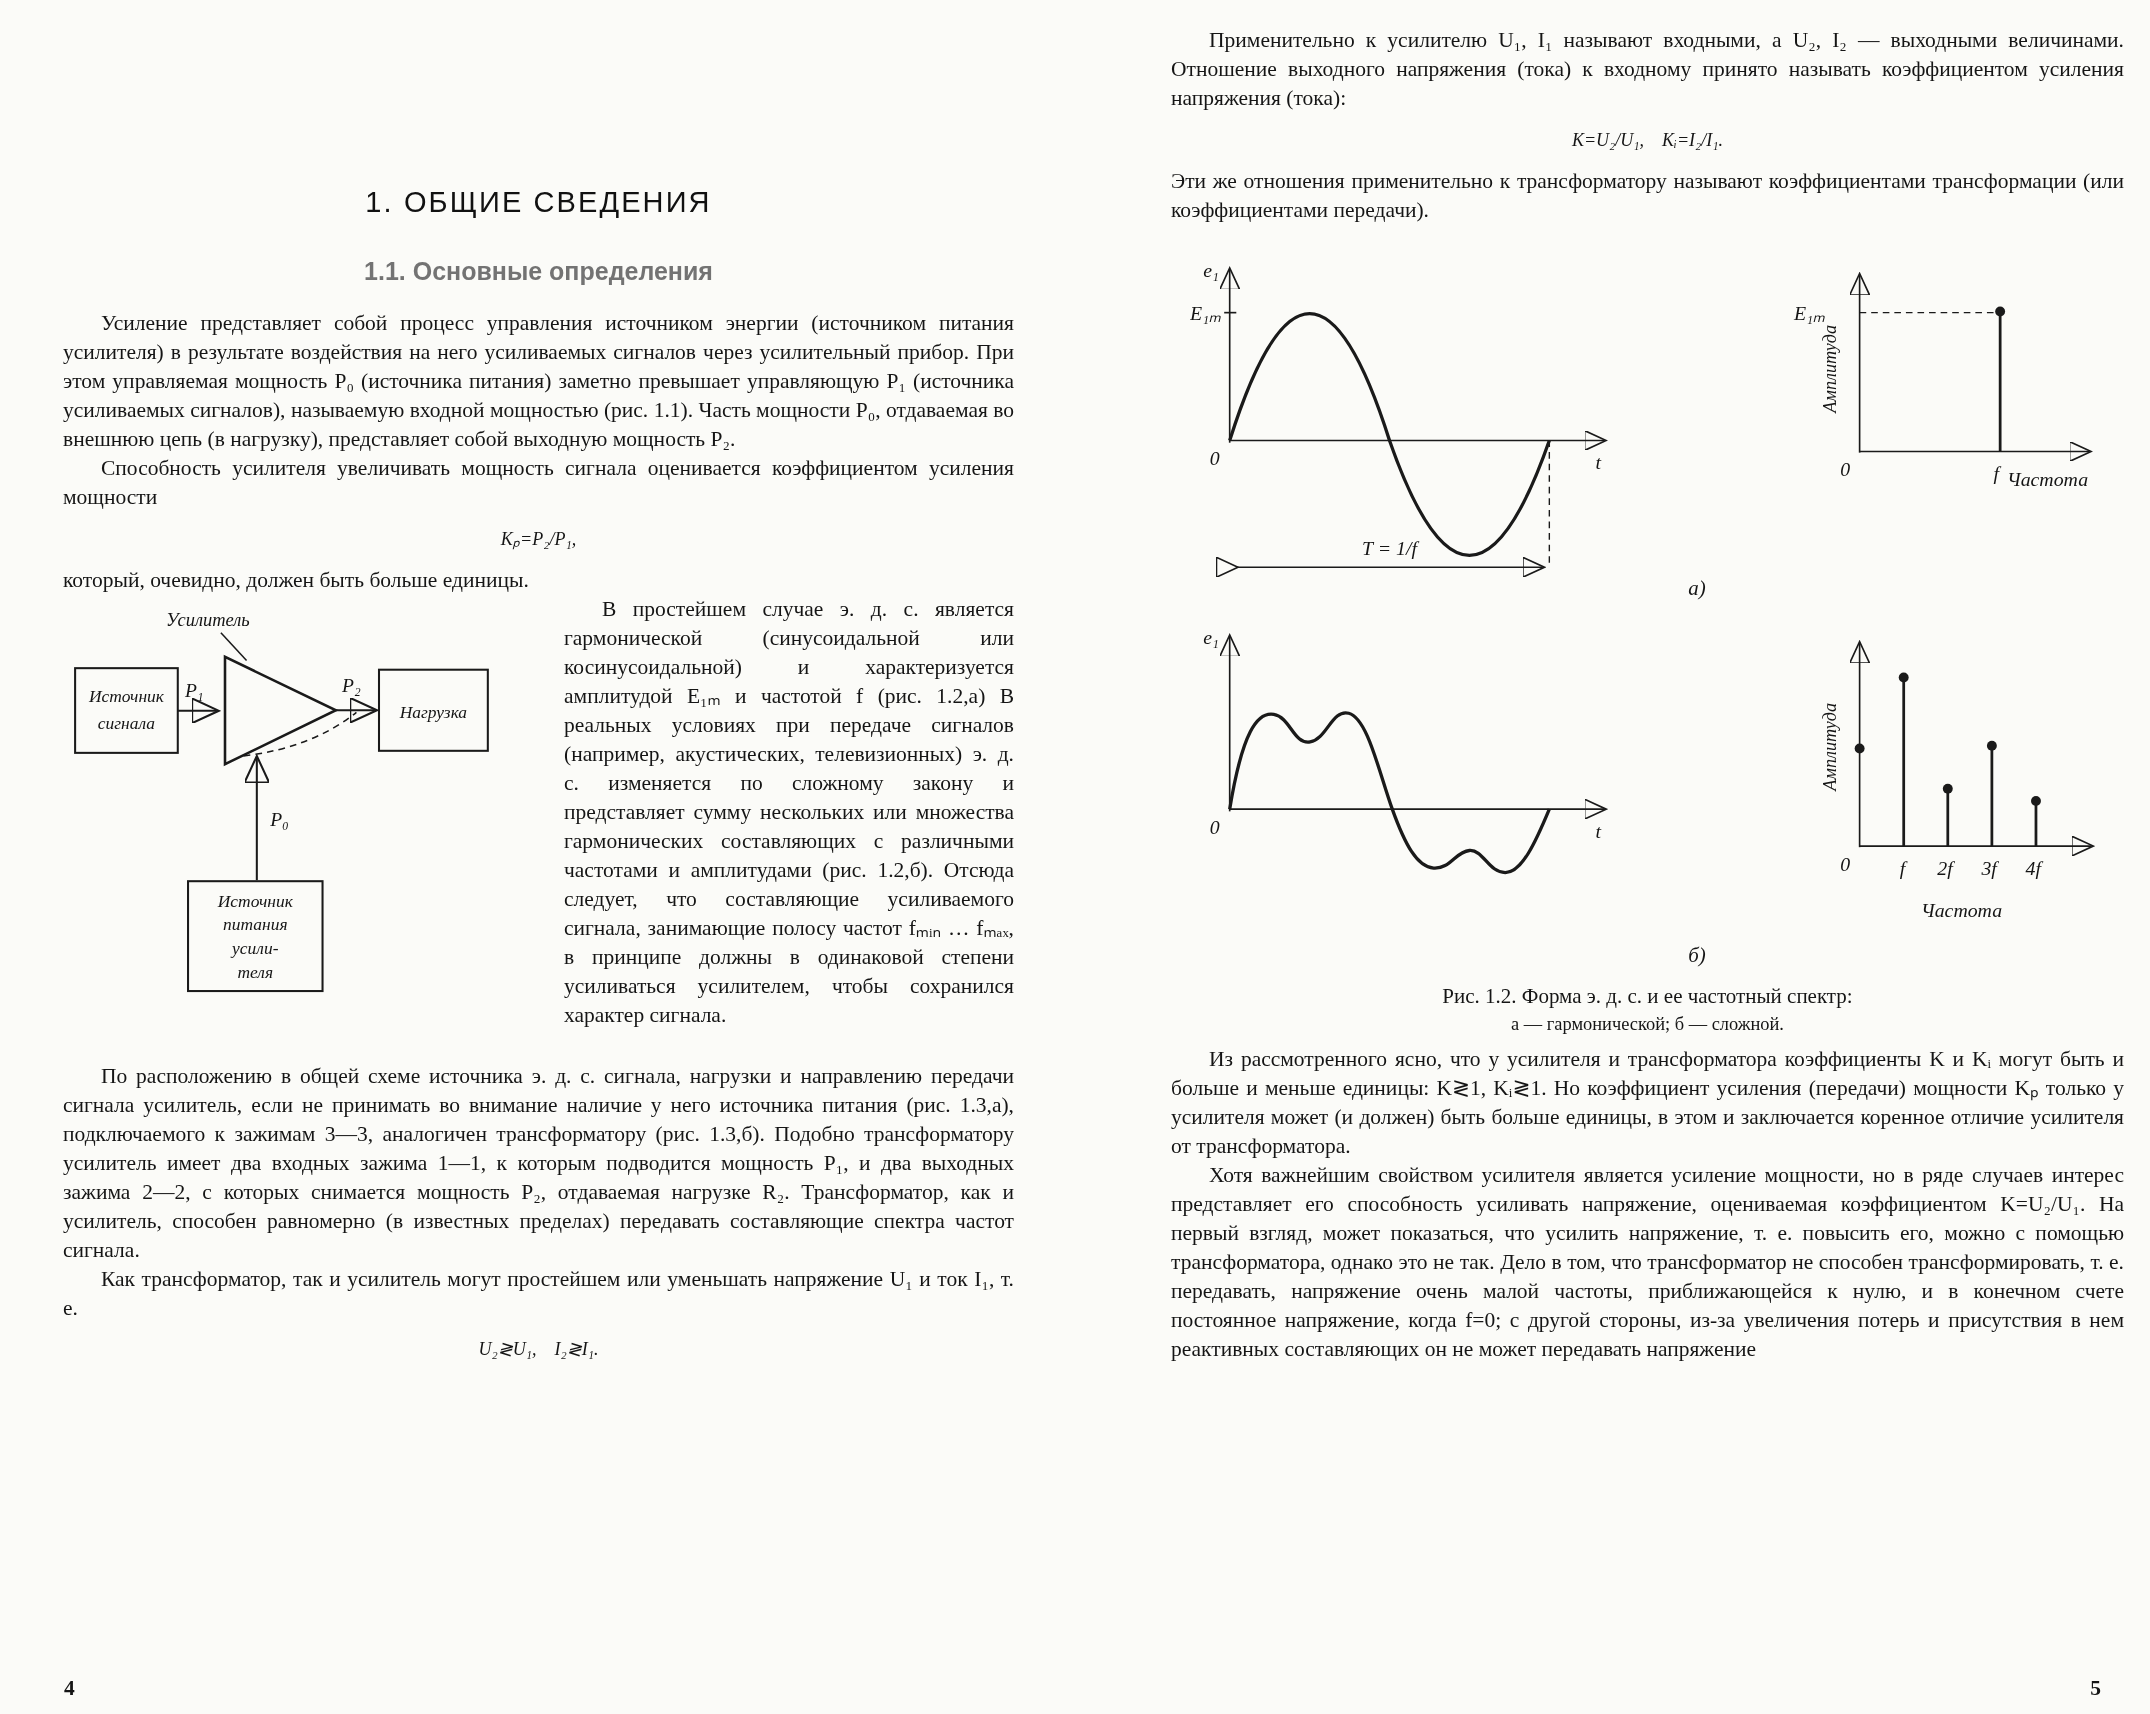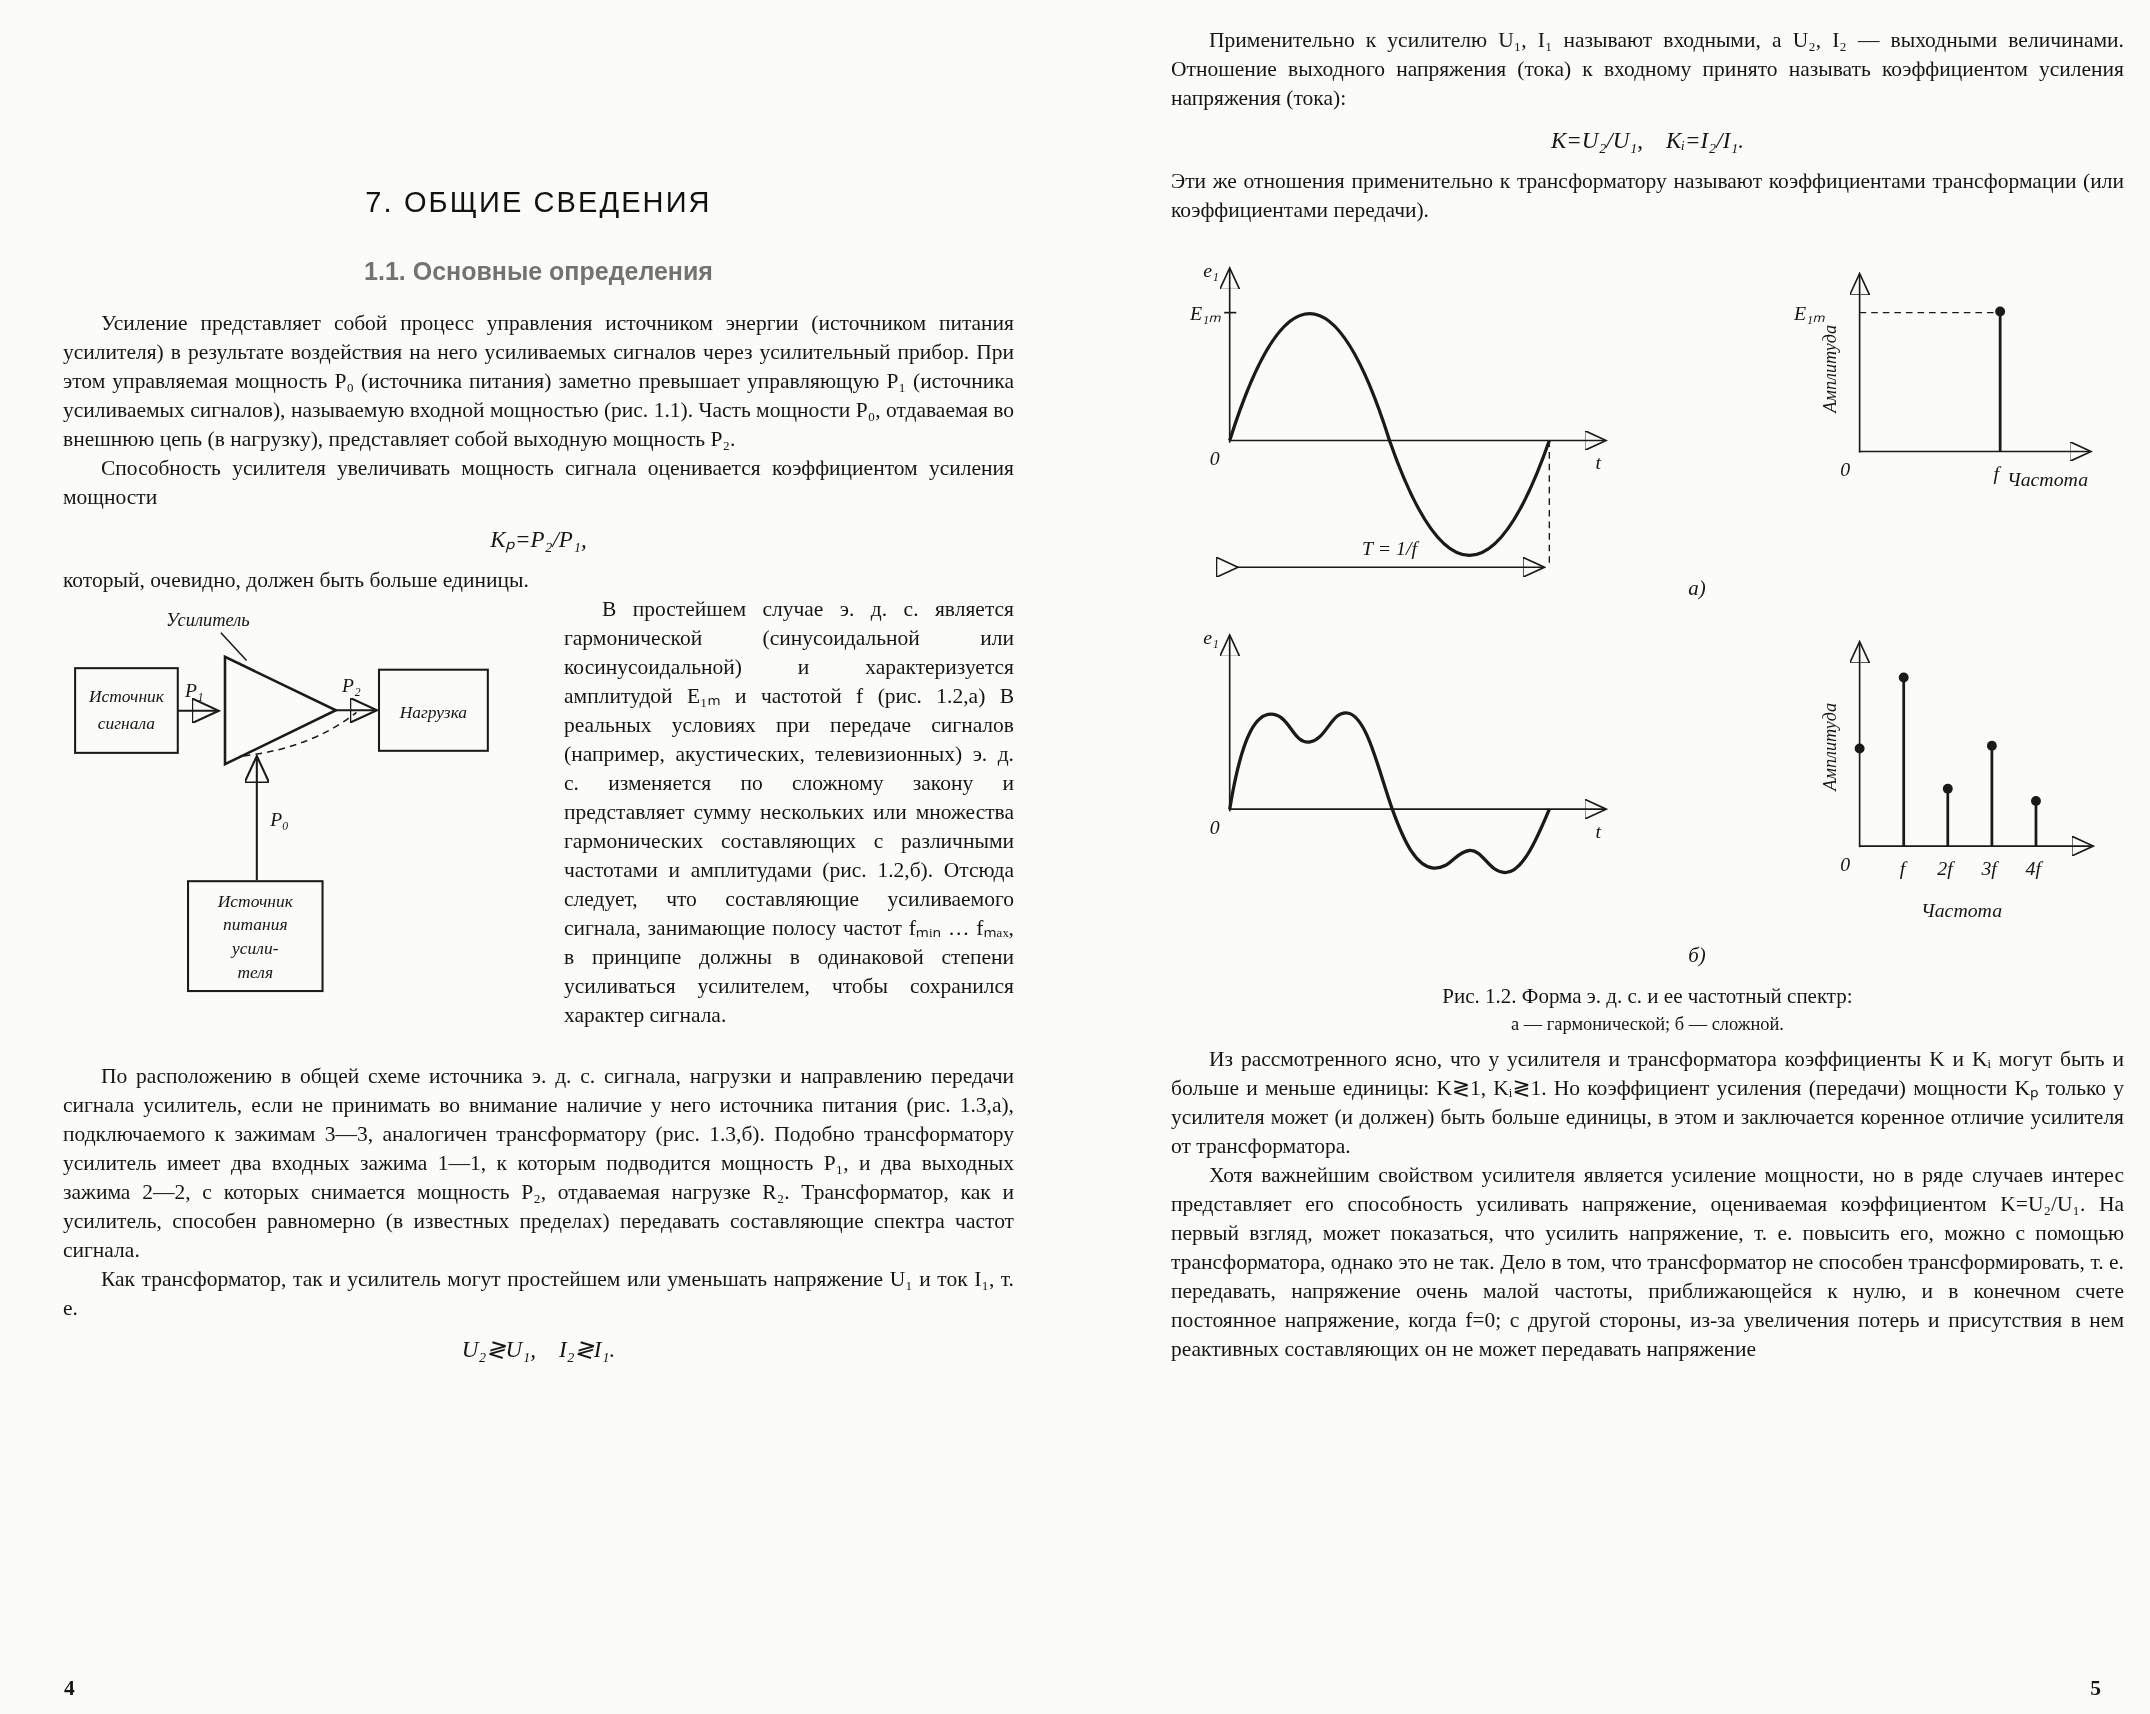--- a/index.html
+++ b/index.html
@@ -34,7 +34,7 @@
   p.clear { clear: both; }
   .formula {
     font-style: italic; text-align: center;
-    font-size: 23px; line-height: 29px; margin: 12.6px 0;
+    font-size: 18px; line-height: 29px; margin: 12.6px 0;
   }
   .fig11-float { float: left; width: 478px; margin: 8.4px 23px 63px 0; }
   .fig11-float svg { display: block; width: 462px; margin: 0 auto; }

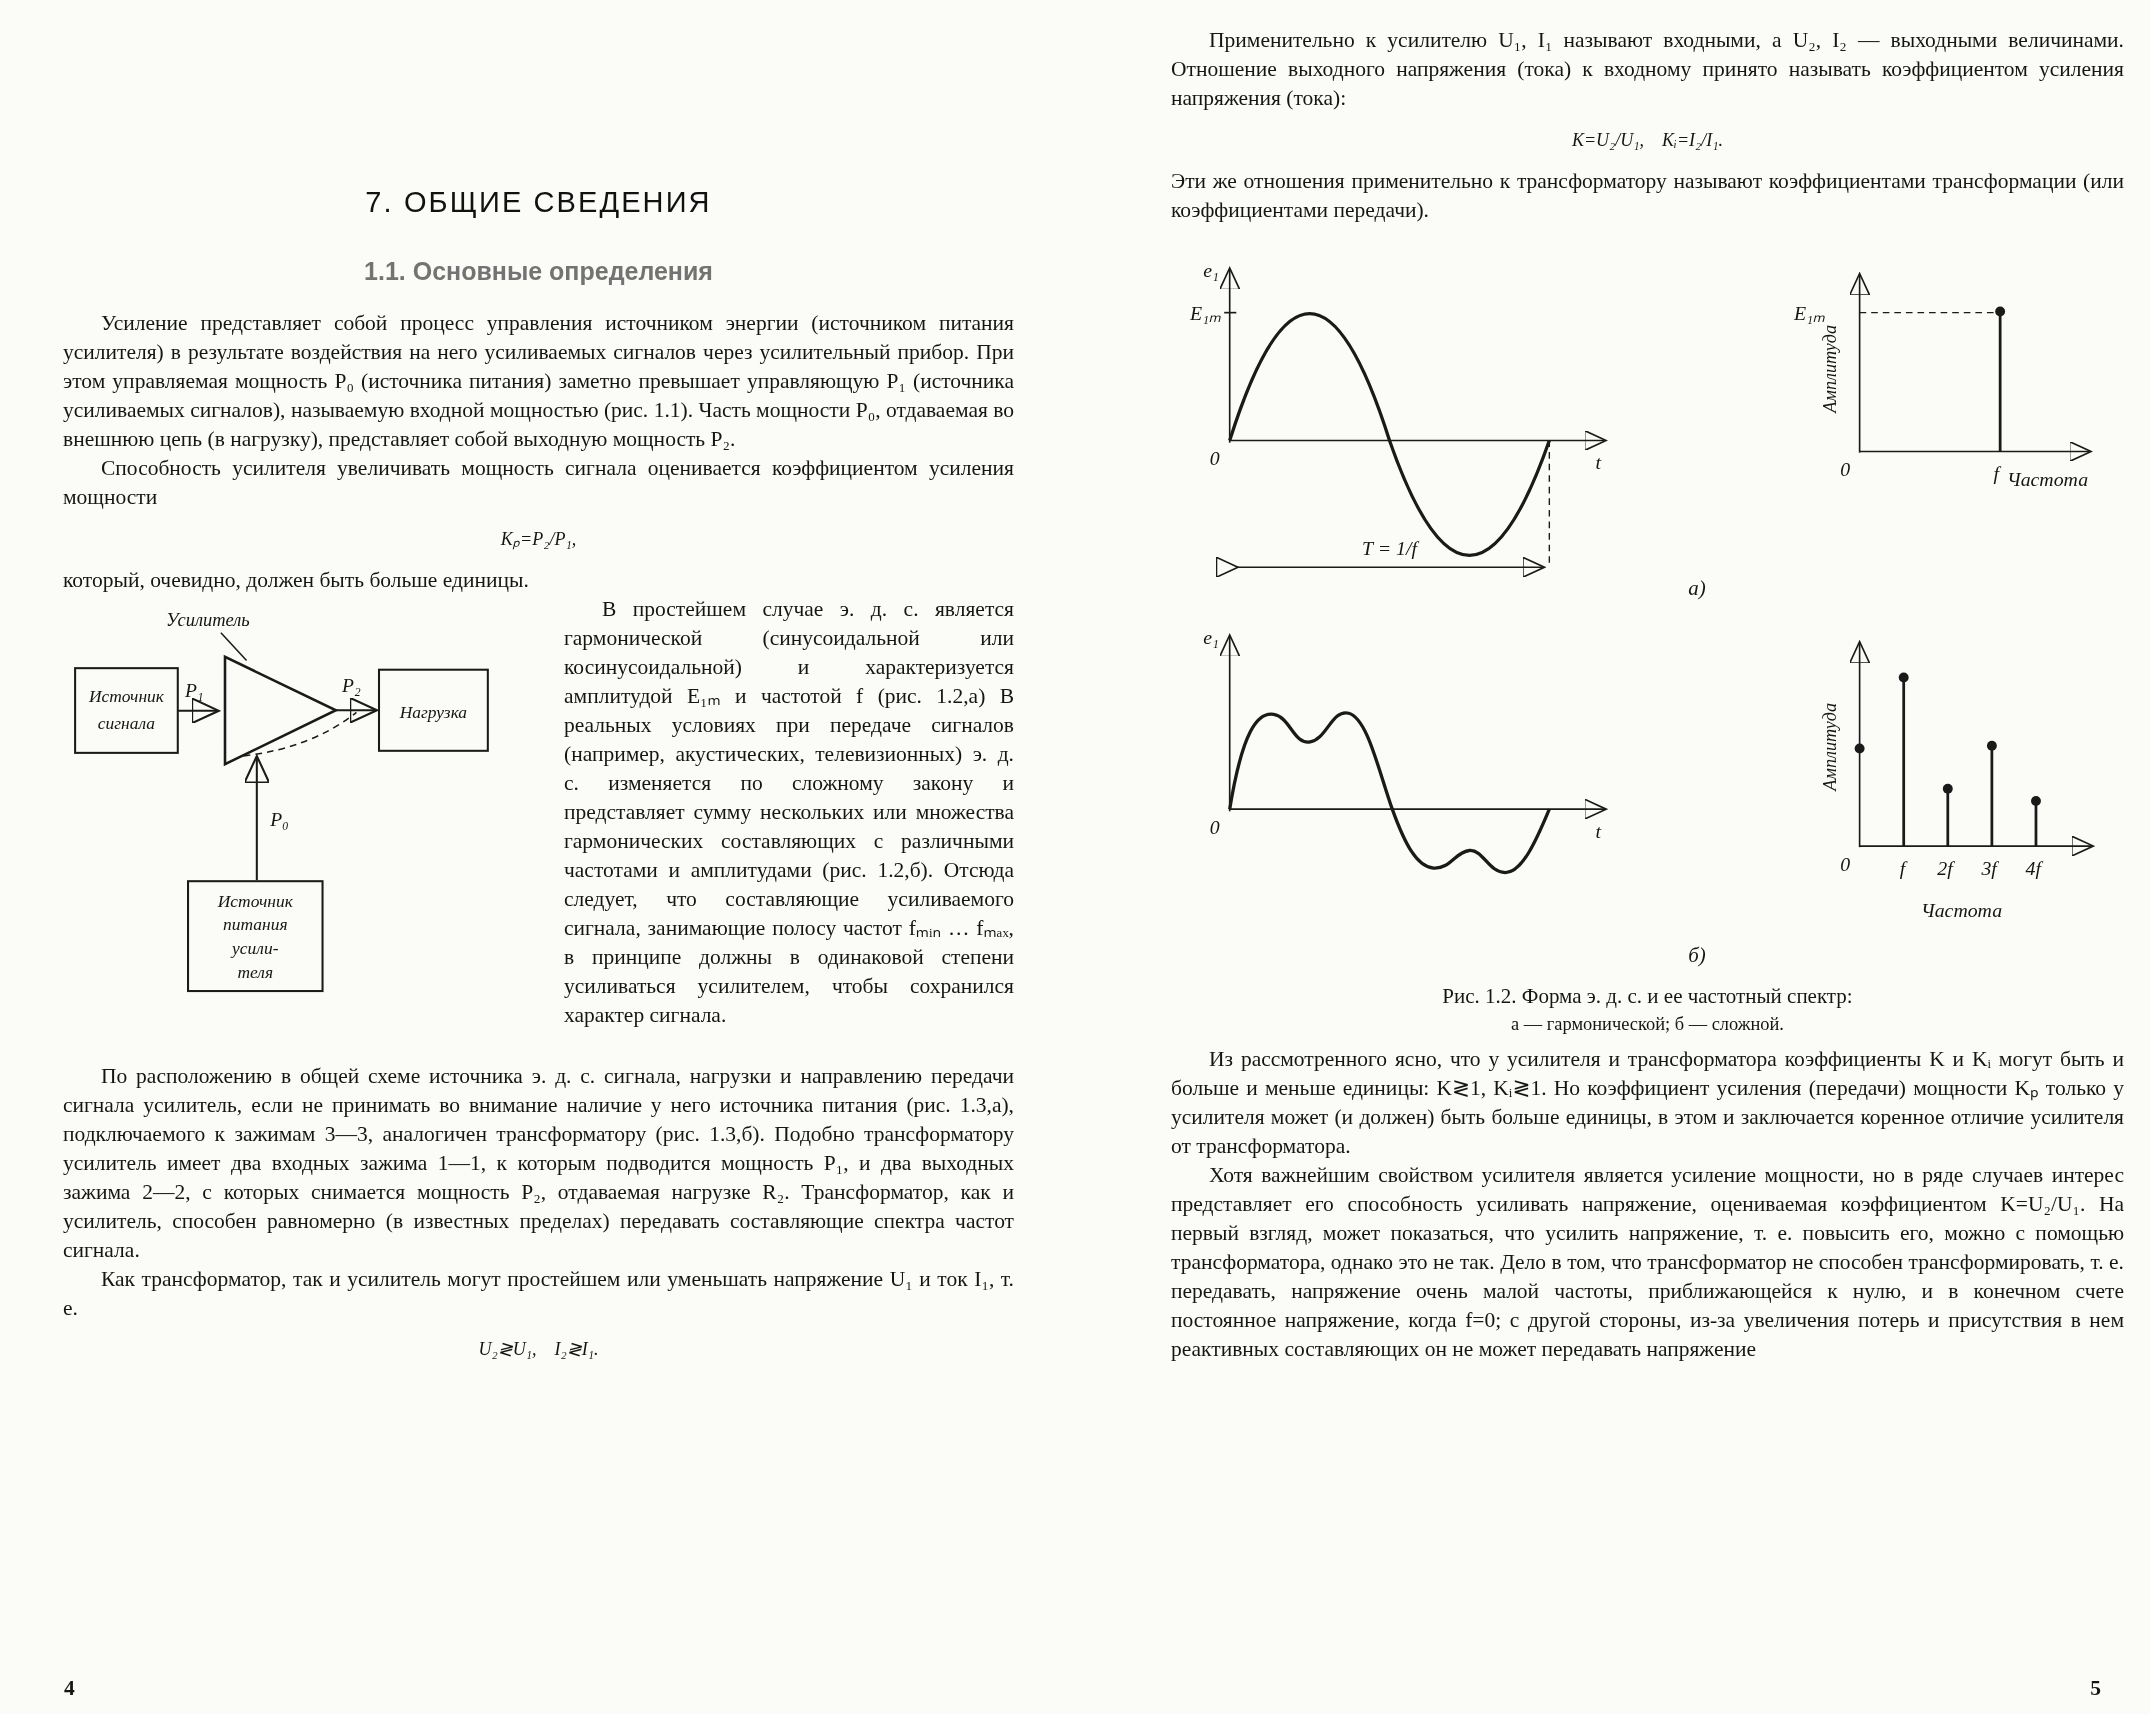--- a/index.html
+++ b/index.html
@@ -69,7 +69,7 @@
 <div class="spread">
 
   <div class="page page-left">
-    <h1>7. ОБЩИЕ СВЕДЕНИЯ</h1>
+    <h1>1. ОБЩИЕ СВЕДЕНИЯ</h1>
     <h2>1.1. Основные определения</h2>
 
     <p class="indent">Усиление представляет собой процесс управления источником энергии (источником питания усилителя) в результате воздействия на него усиливаемых сигналов через усилительный прибор. При этом управляемая мощность P₀ (источника питания) заметно превышает управляющую P₁ (источника усиливаемых сигналов), называемую входной мощностью (рис. 1.1). Часть мощности P₀, отдаваемая во внешнюю цепь (в нагрузку), представляет собой выходную мощность P₂.</p>

